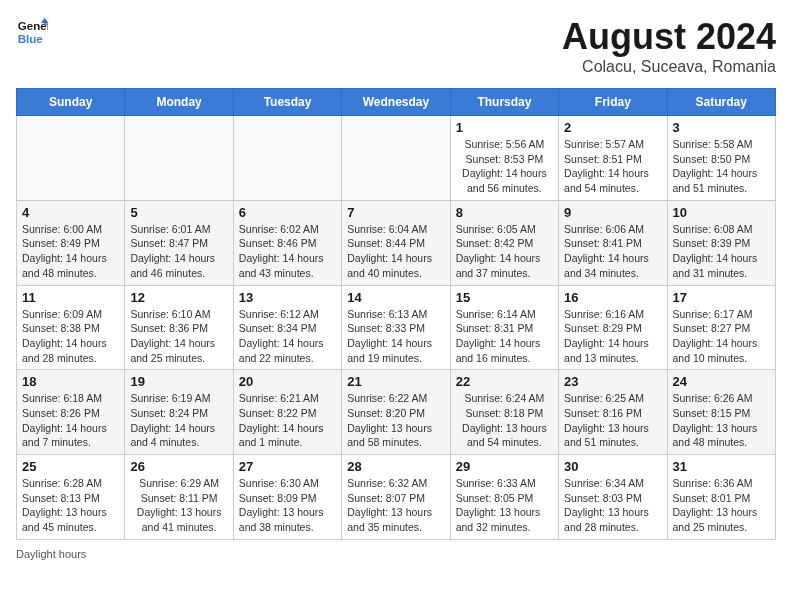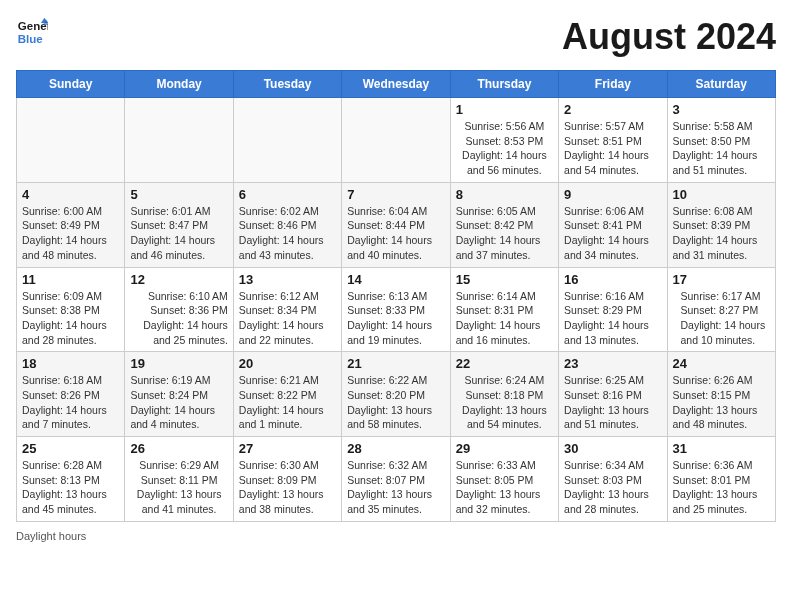--- a/index.html
+++ b/index.html
@@ -96,6 +96,7 @@
   </div>
   <div class="title-block">
     <div class="month-year">August 2024</div>
+    <div class="location">Colacu, Suceava, Romania</div>
   </div>
 </div>
 

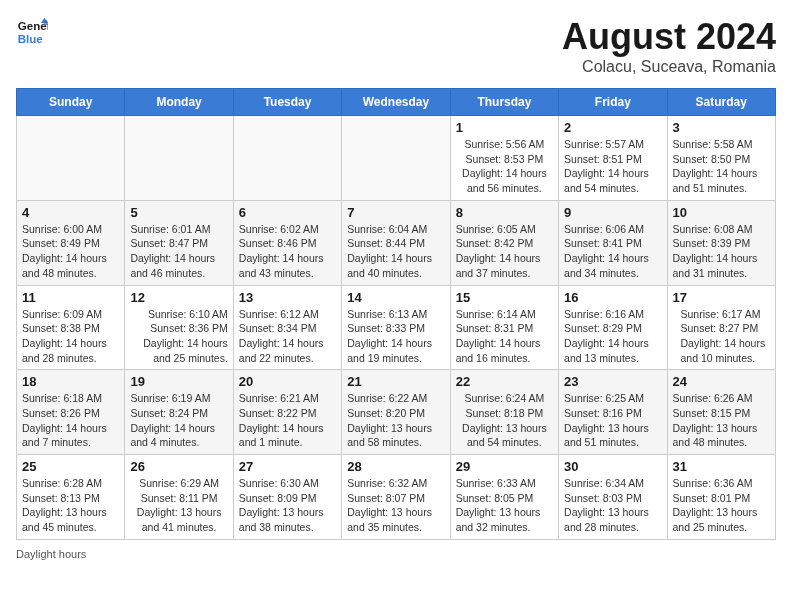--- a/index.html
+++ b/index.html
@@ -190,7 +190,7 @@
         </td>
         <td>
           <div class="day-number">12</div>
-          <div class="day-info" style="white-space: pre-line; text-align: right;">Sunrise: 6:10 AM
+          <div class="day-info" style="white-space: pre-line;">Sunrise: 6:10 AM
 Sunset: 8:36 PM
 Daylight: 14 hours and 25 minutes.</div>
         </td>

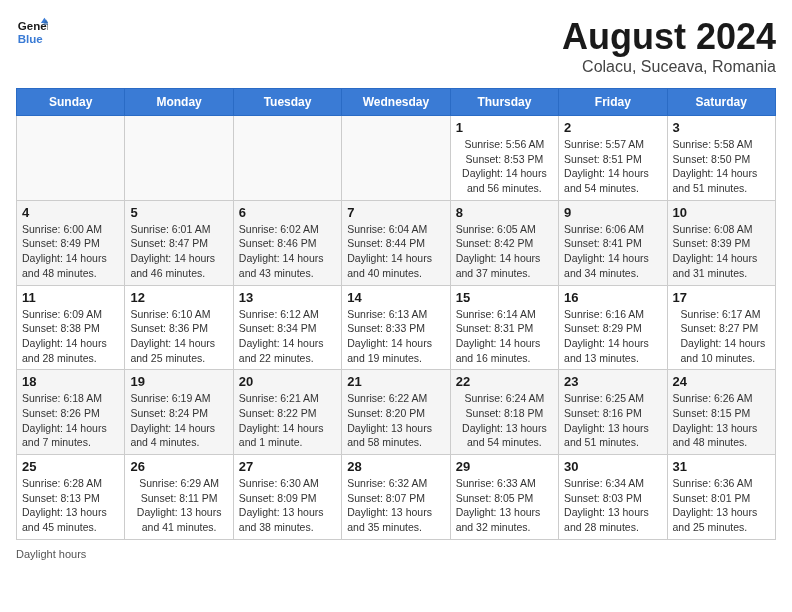--- a/index.html
+++ b/index.html
@@ -220,7 +220,7 @@
         </td>
         <td>
           <div class="day-number">17</div>
-          <div class="day-info" style="white-space: pre-line; margin-left: 8px;">Sunrise: 6:17 AM
+          <div class="day-info" style="white-space: pre-line;">Sunrise: 6:17 AM
 Sunset: 8:27 PM
 Daylight: 14 hours and 10 minutes.</div>
         </td>

